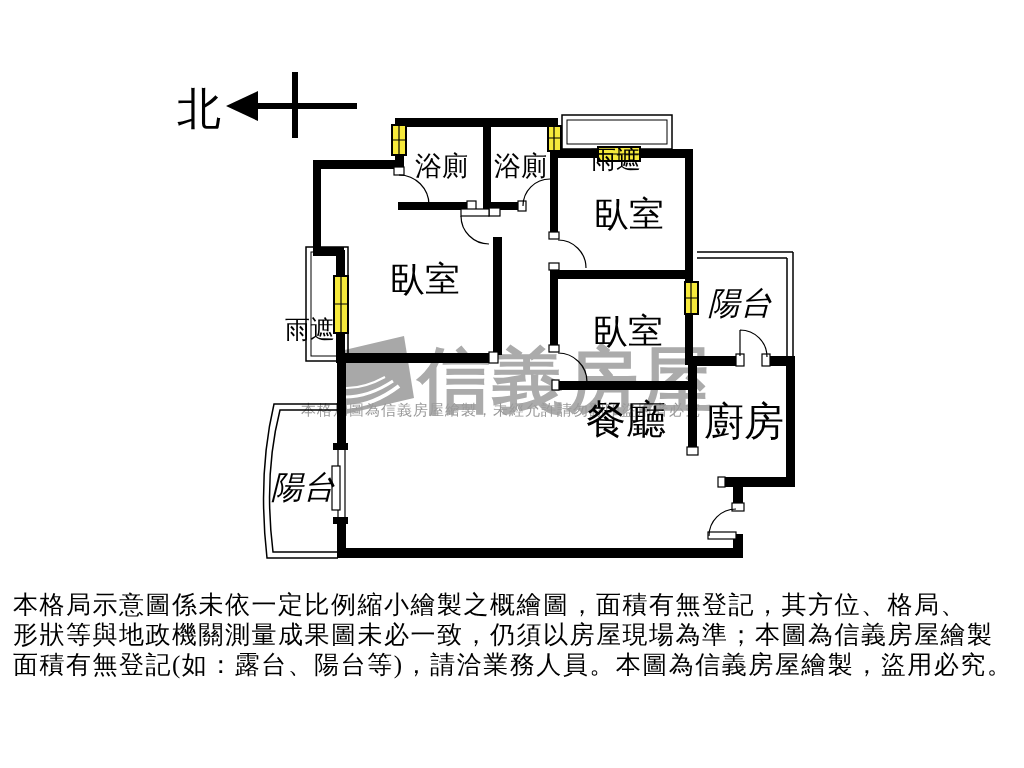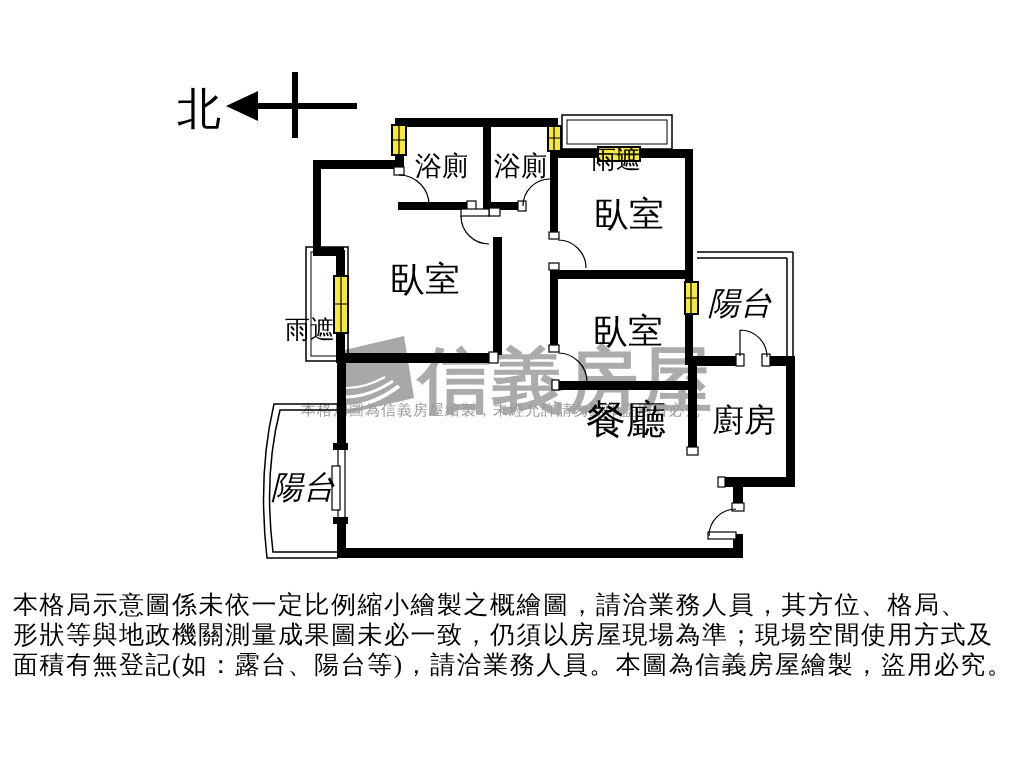--- a/index.html
+++ b/index.html
@@ -15,7 +15,7 @@
   .f27{font-size:27px;}
   .f28{font-size:32px;font-style:italic;}
   .f35{font-size:35px;}
-  .f36{font-size:32px;}
+  .f36{font-size:40px;}
   .f40{font-size:40px;}
   .north-label{position:absolute;left:177px;top:80px;font-size:44px;color:#000;}
   .wm-brand{position:absolute;left:418px;top:333px;font-size:72px;letter-spacing:2px;

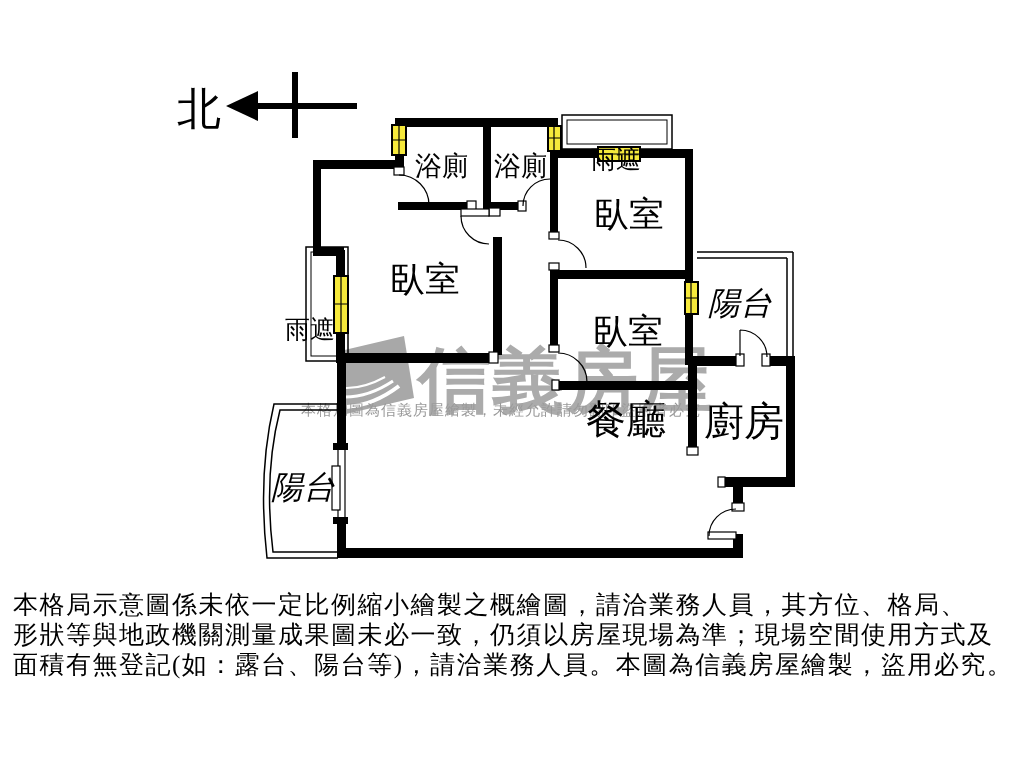--- a/index.html
+++ b/index.html
@@ -167,7 +167,7 @@
     <div class="room-label f36" style="left:744px;top:421px;">廚房</div>
     <div class="room-label f28" style="left:303px;top:488px;">陽台</div>
 
-    <div class="disclaimer dl1">本格局示意圖係未依一定比例縮小繪製之概繪圖，請洽業務人員，其方位、格局、</div>
+    <div class="disclaimer dl1">本格局示意圖係未依一定比例縮小繪製之概繪圖，面積有無登記，其方位、格局、</div>
     <div class="disclaimer dl2">形狀等與地政機關測量成果圖未必一致，仍須以房屋現場為準；現場空間使用方式及</div>
     <div class="disclaimer dl3">面積有無登記(如：露台、陽台等)，請洽業務人員。本圖為信義房屋繪製，盜用必究。</div>
   </div>

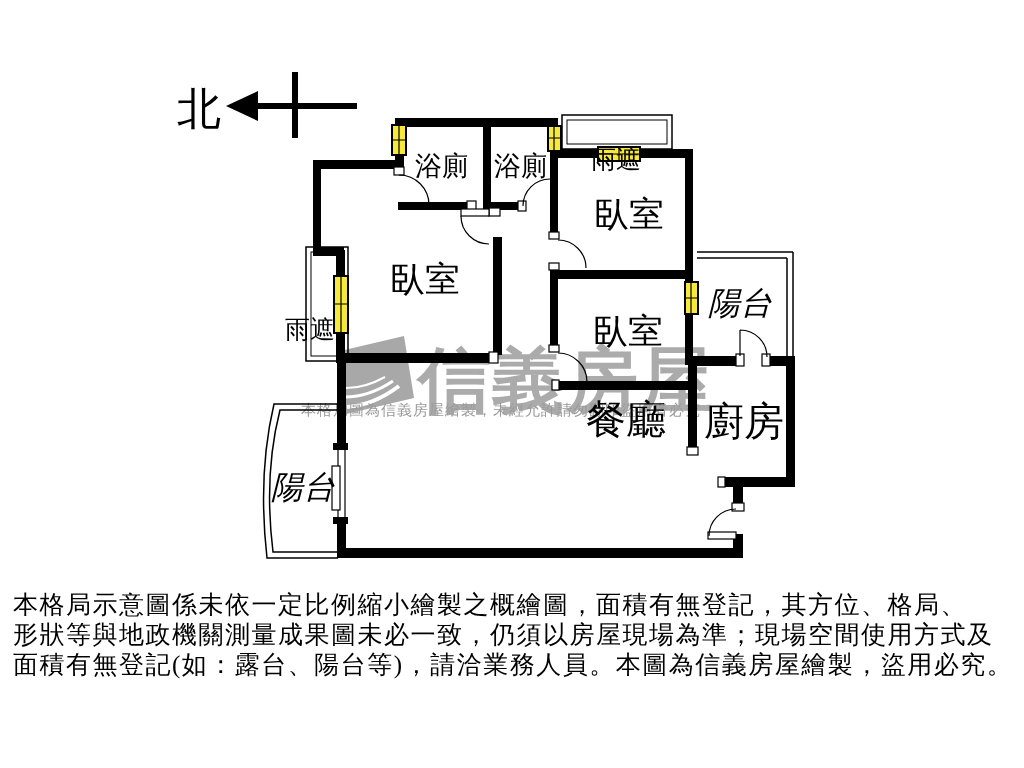--- a/index.html
+++ b/index.html
@@ -168,7 +168,7 @@
     <div class="room-label f28" style="left:303px;top:488px;">陽台</div>
 
     <div class="disclaimer dl1">本格局示意圖係未依一定比例縮小繪製之概繪圖，面積有無登記，其方位、格局、</div>
-    <div class="disclaimer dl2">形狀等與地政機關測量成果圖未必一致，仍須以房屋現場為準；現場空間使用方式及</div>
+    <div class="disclaimer dl2">形狀等與地政機關測量成果圖未必一致，仍須以房屋現場為準；本圖為信義房屋繪製</div>
     <div class="disclaimer dl3">面積有無登記(如：露台、陽台等)，請洽業務人員。本圖為信義房屋繪製，盜用必究。</div>
   </div>
 

